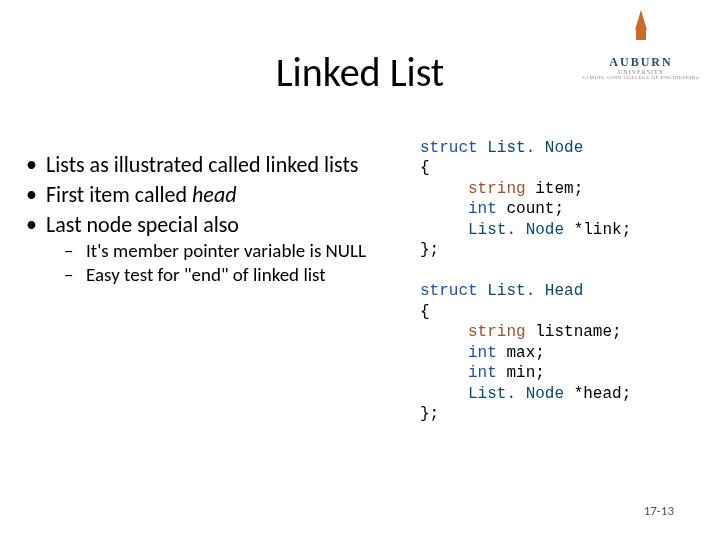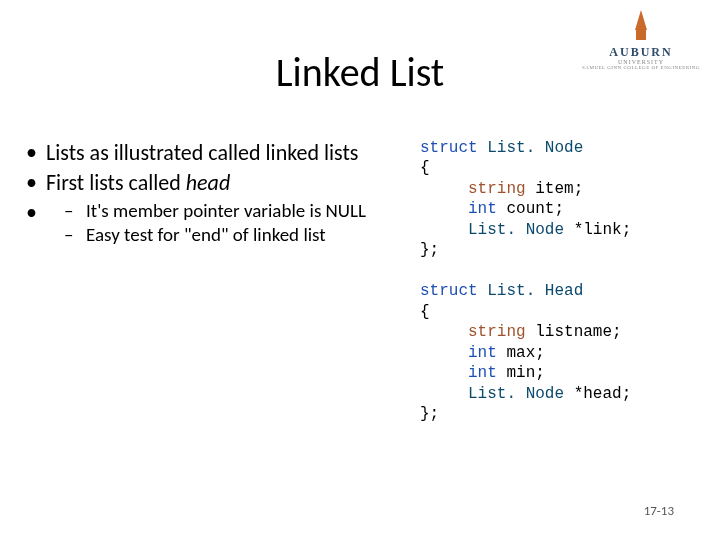--- a/index.html
+++ b/index.html
@@ -44,7 +44,7 @@
     font-size: 12px;
     letter-spacing: 2px;
     font-weight: 600;
-    margin-top: 16px;
+    margin-top: 26px;
     color: #2f4a6b;
   }
   .logo .sub1 {

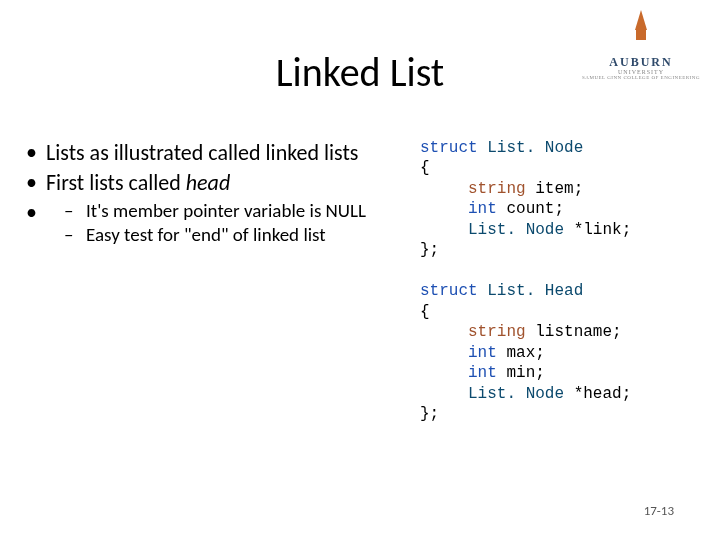--- a/index.html
+++ b/index.html
@@ -69,7 +69,7 @@
   }
   .body {
     position: absolute;
-    top: 140px;
+    top: 152px;
     left: 22px;
     right: 20px;
     font-size: 22px;

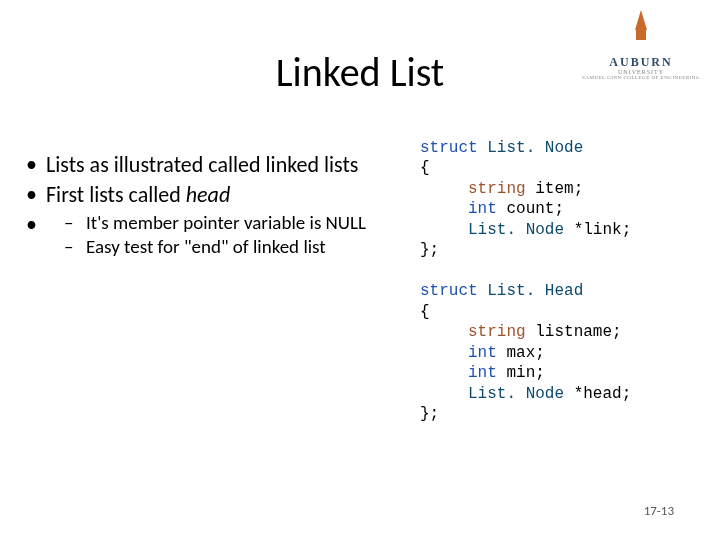--- a/index.html
+++ b/index.html
@@ -150,7 +150,7 @@
   <ul class="outer">
     <li><span>Lists as illustrated called linked lists</span></li>
     <li>
-      <span>First lists called </span><span class="em">head</span>
+      <span>First item called </span><span class="em">head</span>
     </li>
     <li>
       <ul class="sub">

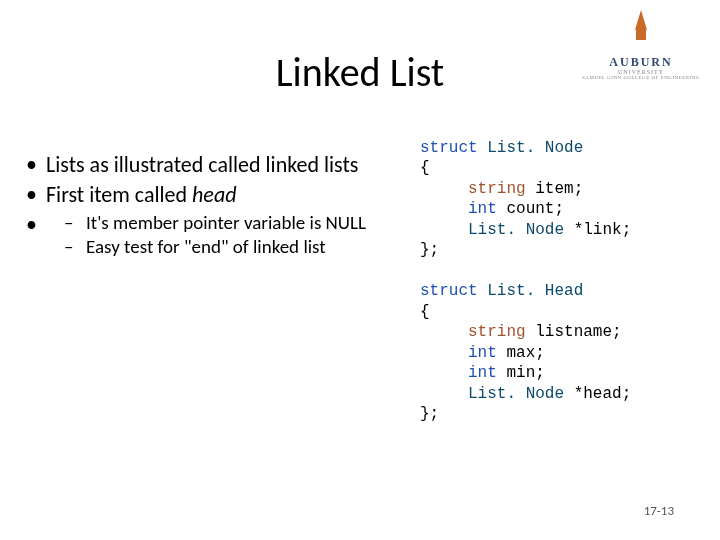--- a/index.html
+++ b/index.html
@@ -153,6 +153,7 @@
       <span>First item called </span><span class="em">head</span>
     </li>
     <li>
+      <span>Last node special also</span>
       <ul class="sub">
         <li>It's member pointer variable is NULL</li>
         <li>Easy test for "end" of linked list</li>

